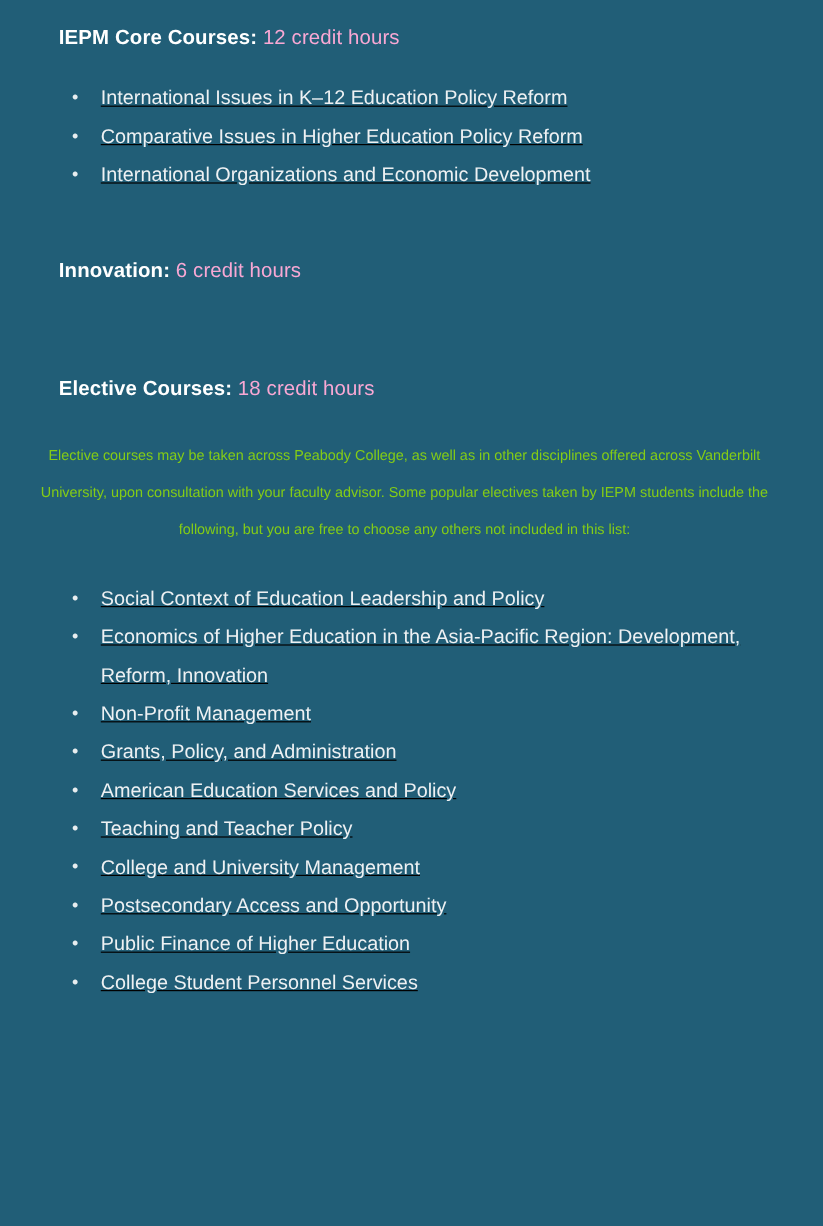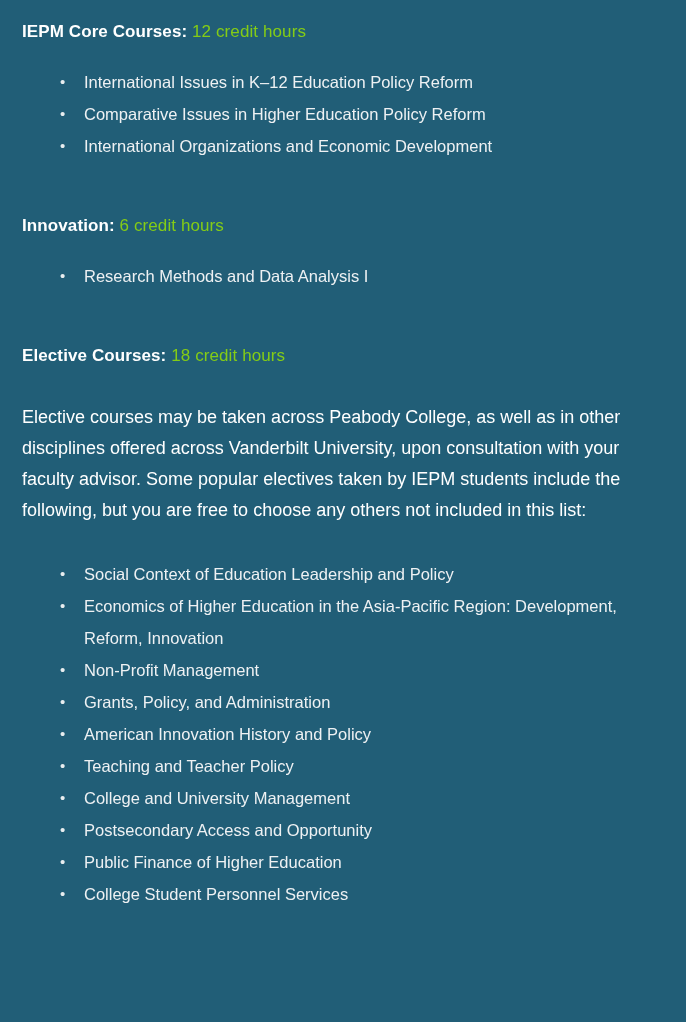--- a/index.html
+++ b/index.html
@@ -34,6 +34,7 @@
   .section-heading .label {
     font-weight: bold;
     color: #ffffff;
+    margin-left: 27px;
   }
   .section-heading .value {
     font-weight: normal;

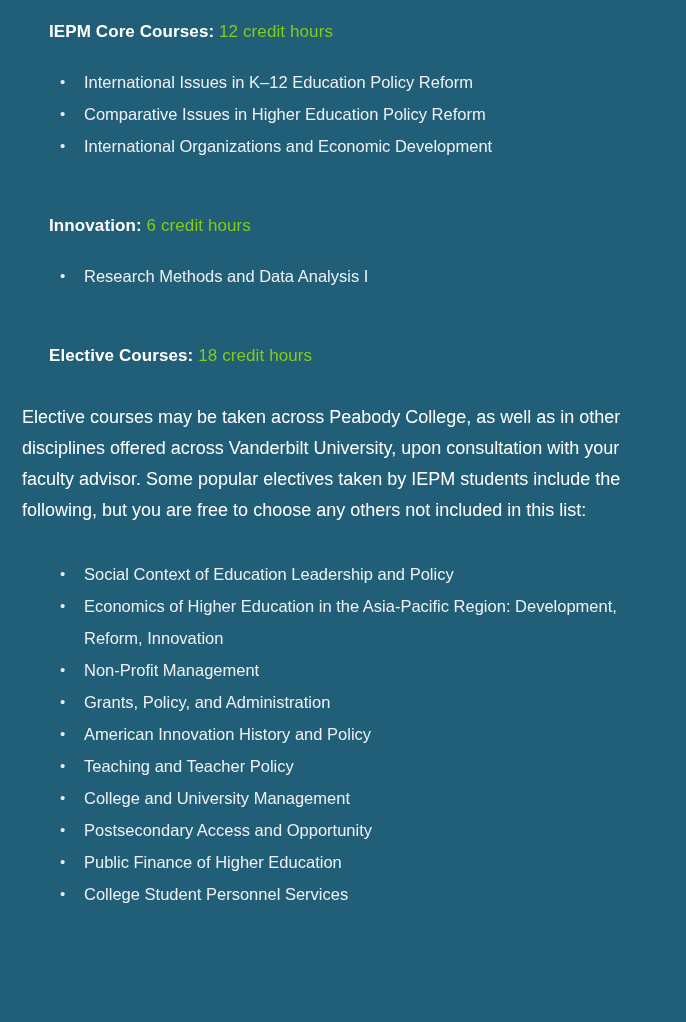--- a/index.html
+++ b/index.html
@@ -38,7 +38,7 @@
   }
   .section-heading .value {
     font-weight: normal;
-    color: #84cc16;
+    color: #f9a8d4;
   }
 
   ul.course-list {

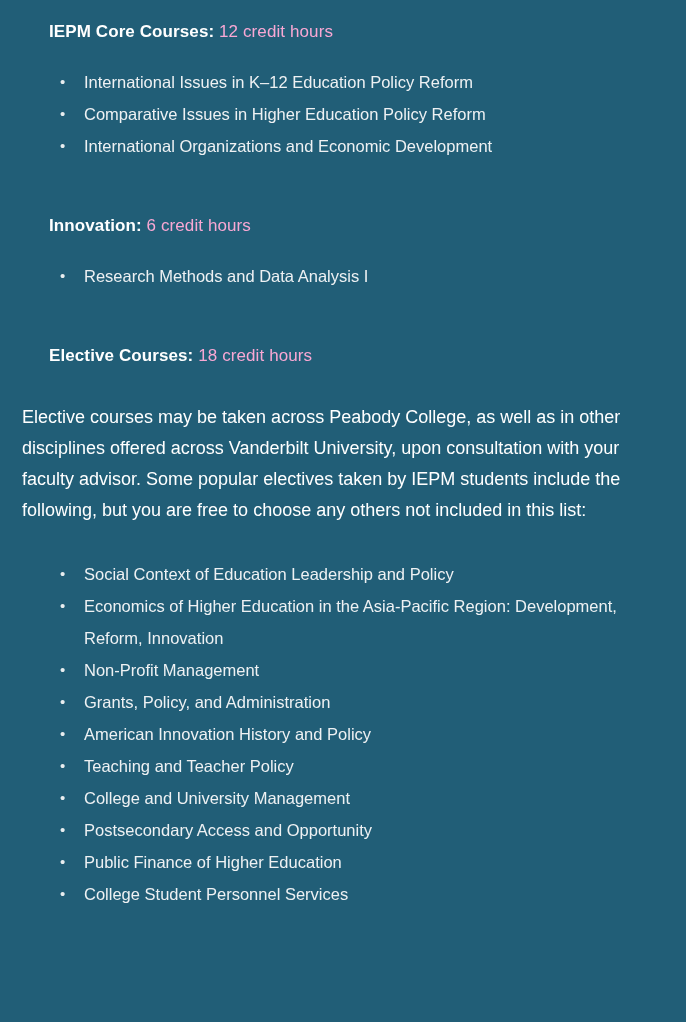--- a/index.html
+++ b/index.html
@@ -45,6 +45,7 @@
     list-style: none;
     margin: 0;
     padding: 0;
+    text-decoration: underline;
   }
   ul.course-list li {
     position: relative;

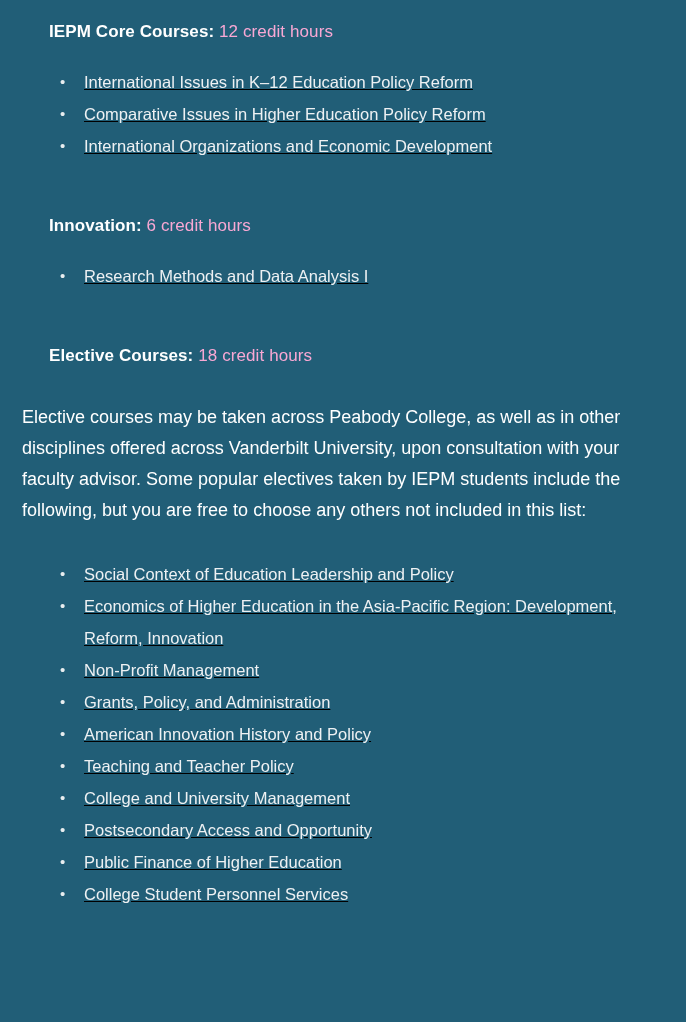--- a/index.html
+++ b/index.html
@@ -111,7 +111,6 @@
   <div class="gap-meth-list"></div>
 
   <ul class="course-list">
-    <li>Research Methods and Data Analysis I</li>
   </ul>
 
   <div class="gap-after-meth"></div>

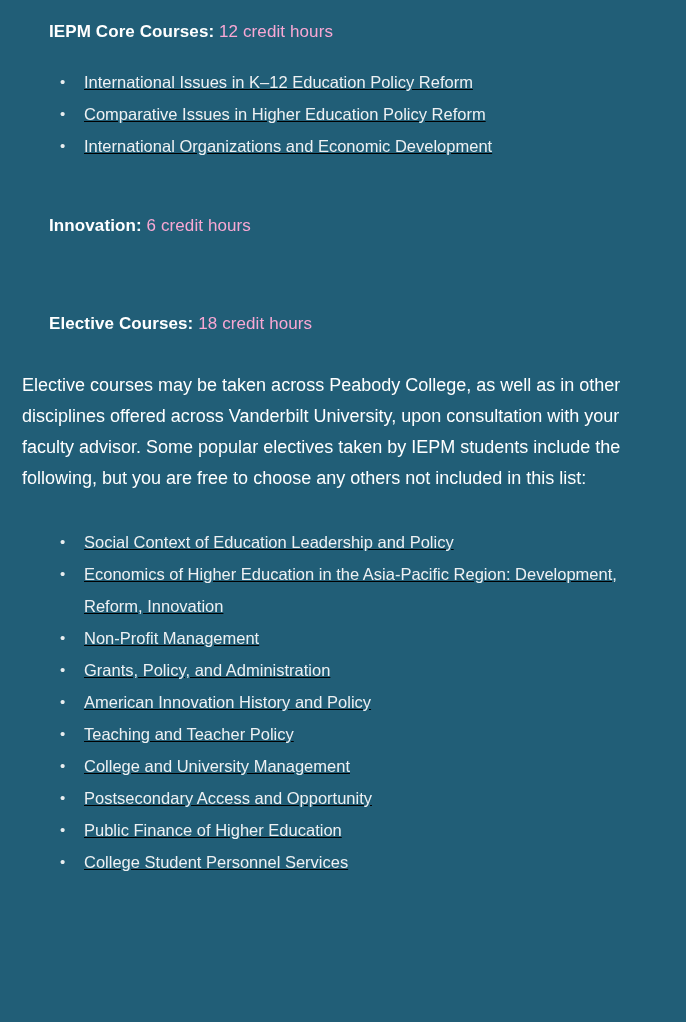--- a/index.html
+++ b/index.html
@@ -66,12 +66,12 @@
   }
 
   .body-paragraph {
-    color: #ffffff;
-    font-size: 18px;
+    color: #84cc16;
+    font-size: 12px;
     line-height: 31px;
     padding-left: 22px;
     padding-right: 34px;
-    text-align: left;
+    text-align: center;
   }
 
   

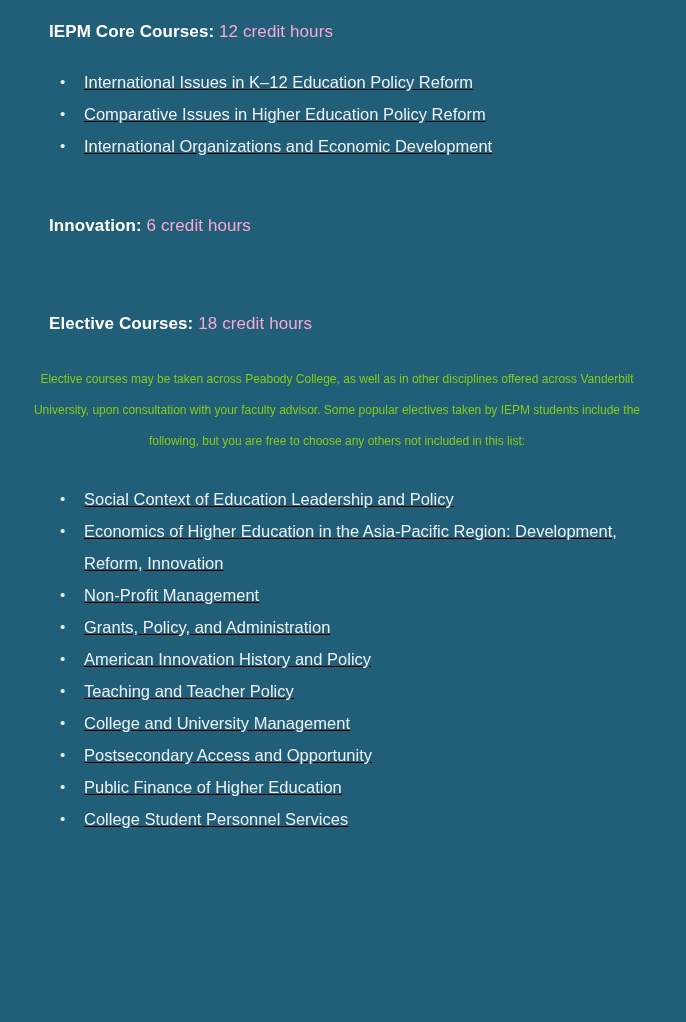--- a/index.html
+++ b/index.html
@@ -131,7 +131,7 @@
     <li>Economics of Higher Education in the Asia-Pacific Region: Development, Reform, Innovation</li>
     <li>Non-Profit Management</li>
     <li>Grants, Policy, and Administration</li>
-    <li>American Innovation History and Policy</li>
+    <li>American Education Services and Policy</li>
     <li>Teaching and Teacher Policy</li>
     <li>College and University Management</li>
     <li>Postsecondary Access and Opportunity</li>

